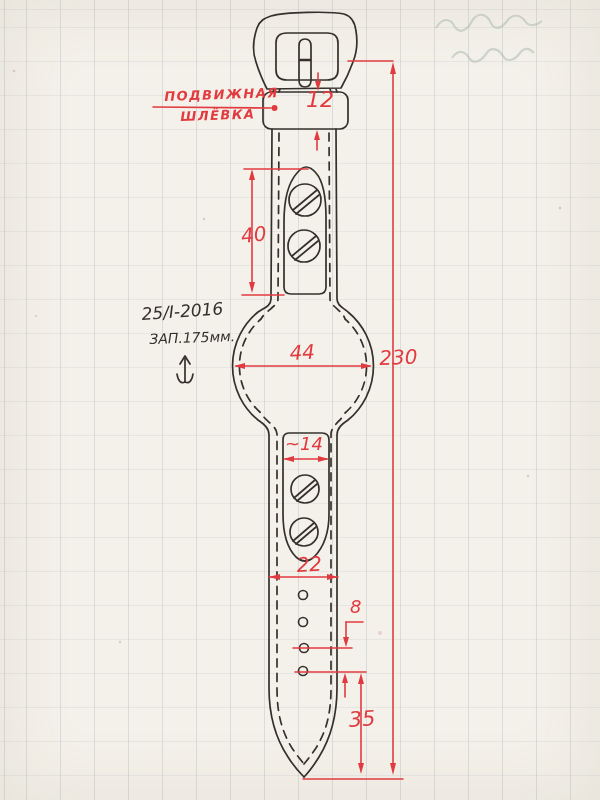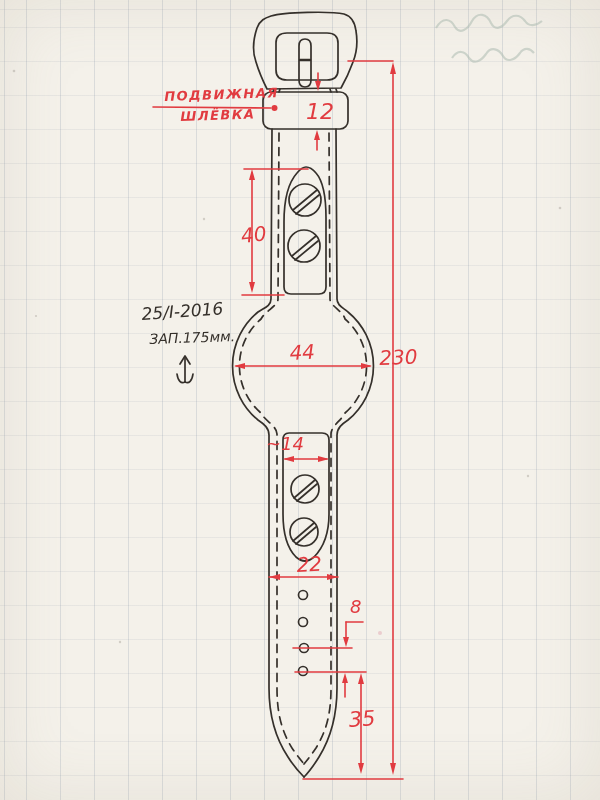--- a/index.html
+++ b/index.html
@@ -183,7 +183,7 @@
   <span class="t lbl" style="left:164px;top:90px;transform:rotate(-2deg)">ПОДВИЖНАЯ</span>
   <span class="t lbl" style="left:180px;top:110px;transform:rotate(-2deg)">ШЛЁВКА</span>
 
-  <span class="t" style="left:306px;top:101px;font-size:22px">12</span>
+  <span class="t" style="left:306px;top:89px;font-size:22px">12</span>
   <span class="t" style="left:240px;top:226px;font-size:20px;transform:rotate(-6deg)">40</span>
   <span class="t" style="left:289px;top:343px;font-size:20px;transform:rotate(-3deg)">44</span>
   <span class="t" style="left:379px;top:348px;font-size:20px;transform:rotate(-2deg)">230</span>

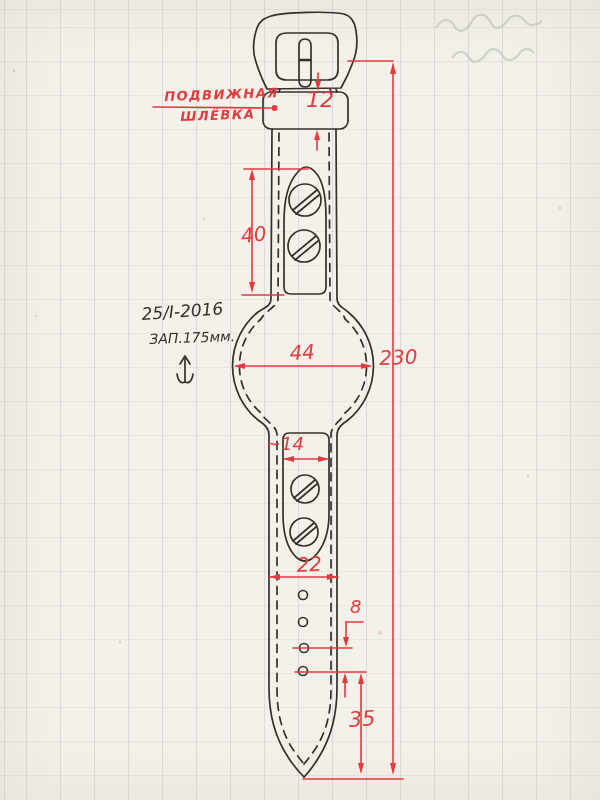--- a/index.html
+++ b/index.html
@@ -187,7 +187,7 @@
   <span class="t" style="left:240px;top:226px;font-size:20px;transform:rotate(-6deg)">40</span>
   <span class="t" style="left:289px;top:343px;font-size:20px;transform:rotate(-3deg)">44</span>
   <span class="t" style="left:379px;top:348px;font-size:20px;transform:rotate(-2deg)">230</span>
-  <span class="t" style="left:266px;top:435px;font-size:18px">~14</span>
+  <span class="t" style="left:285px;top:435px;font-size:18px">~14</span>
   <span class="t" style="left:296px;top:555px;font-size:20px;transform:rotate(-3deg)">22</span>
   <span class="t" style="left:350px;top:598px;font-size:18px">8</span>
   <span class="t" style="left:348px;top:710px;font-size:21px;transform:rotate(-4deg)">35</span>

